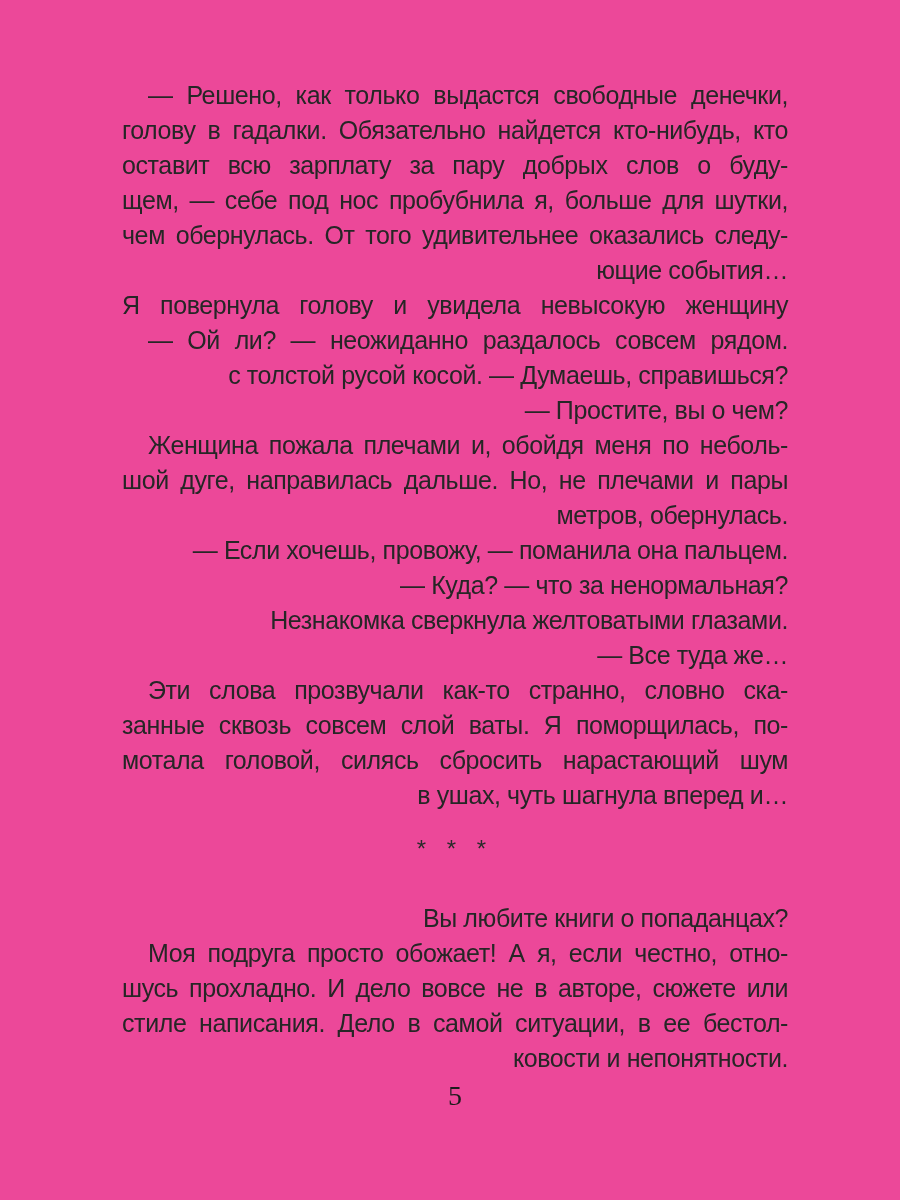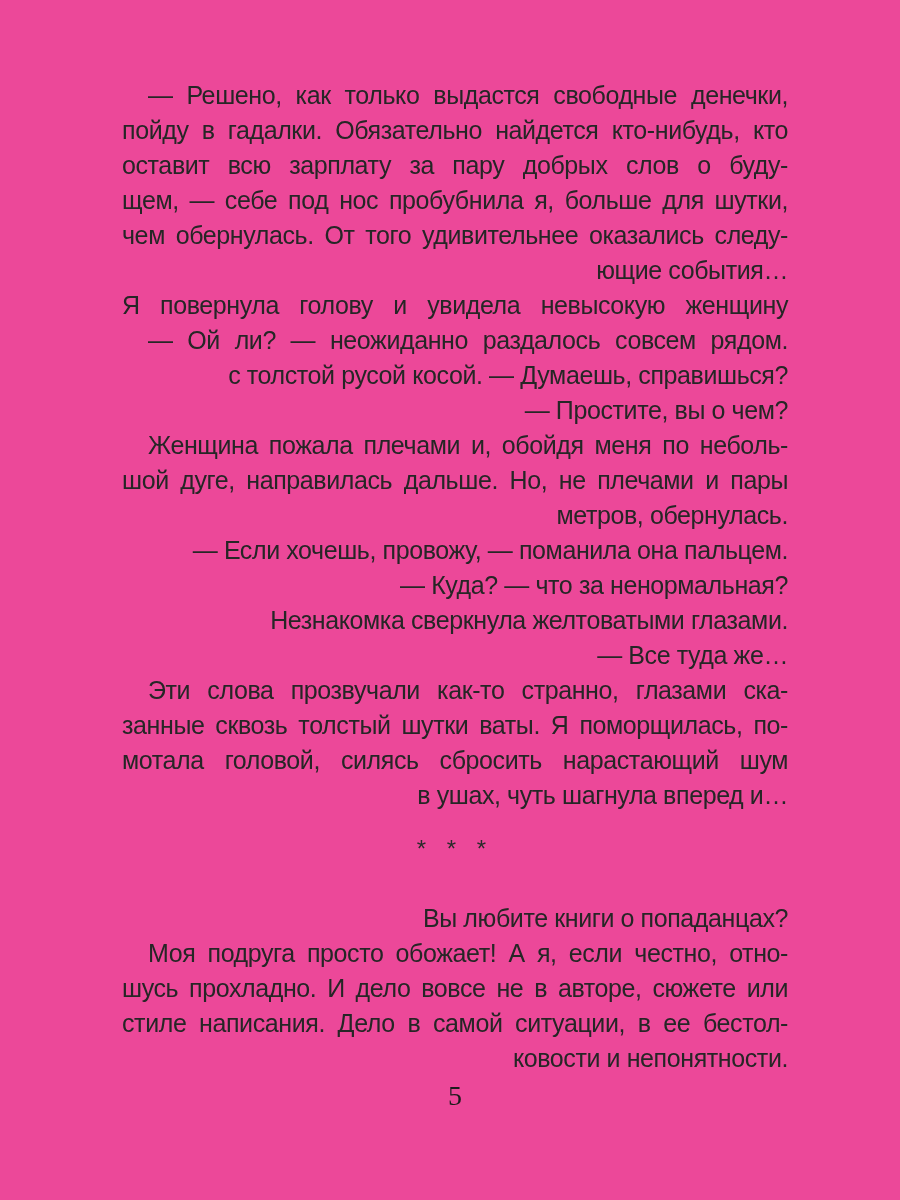--- a/index.html
+++ b/index.html
@@ -65,7 +65,7 @@
 <div class="page">
   <main class="text-block">
       <div class="line indent just">— Решено, как только выдастся свободные денечки,</div>
-      <div class="line just">пойду в гадалки. Обязательно найдется кто-нибудь, кто</div>
+      <div class="line just">голову в гадалки. Обязательно найдется кто-нибудь, кто</div>
       <div class="line just">оставит всю зарплату за пару добрых слов о буду-</div>
       <div class="line just">щем, — себе под нос пробубнила я, больше для шутки,</div>
       <div class="line just">чем обернулась. От того удивительнее оказались следу-</div>

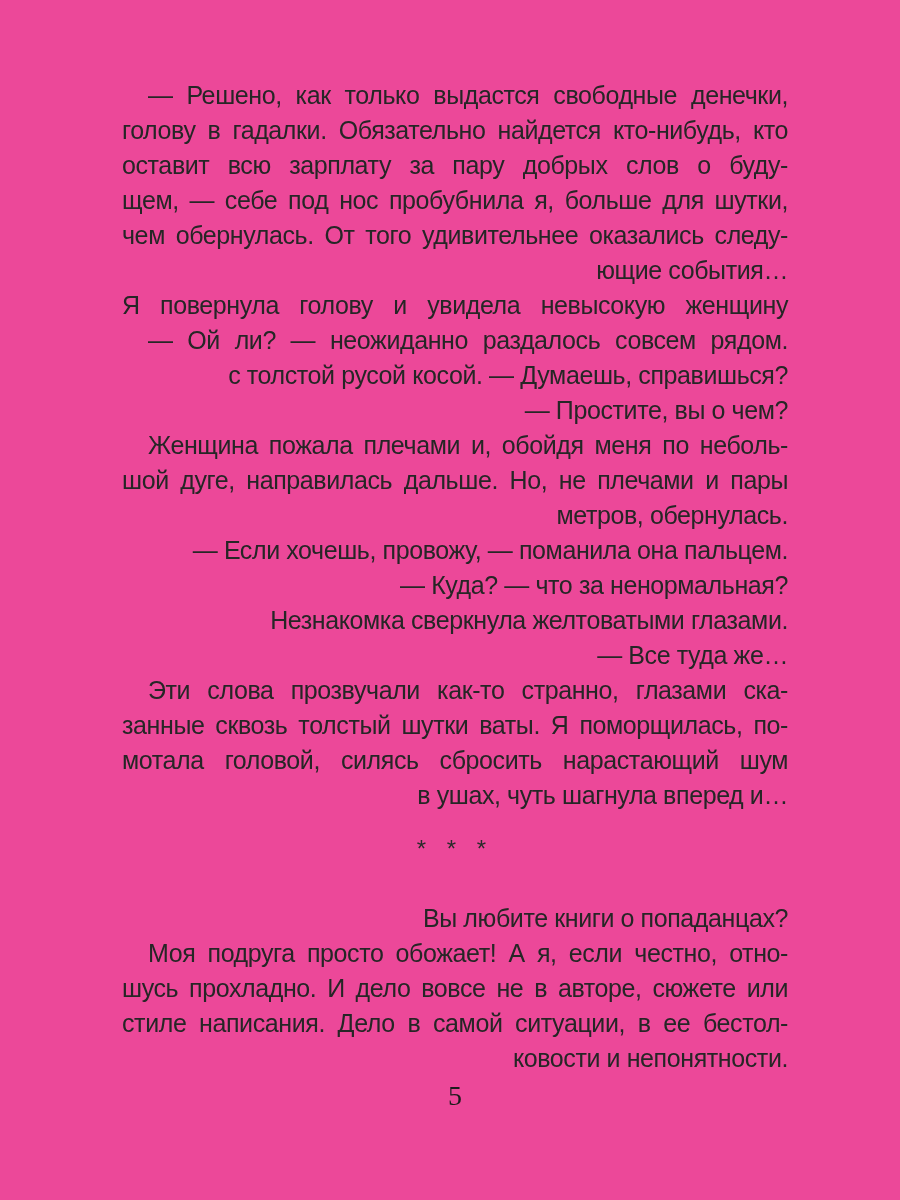--- a/index.html
+++ b/index.html
@@ -81,7 +81,7 @@
       <div class="line indent">— Куда? — что за ненормальная?</div>
       <div class="line indent">Незнакомка сверкнула желтоватыми глазами.</div>
       <div class="line indent">— Все туда же…</div>
-      <div class="line indent just">Эти слова прозвучали как-то странно, глазами ска-</div>
+      <div class="line indent just">Эти слова прозвучали как-то странно, словно ска-</div>
       <div class="line just">занные сквозь толстый шутки ваты. Я поморщилась, по-</div>
       <div class="line just">мотала головой, силясь сбросить нарастающий шум</div>
       <div class="line">в ушах, чуть шагнула вперед и…</div>

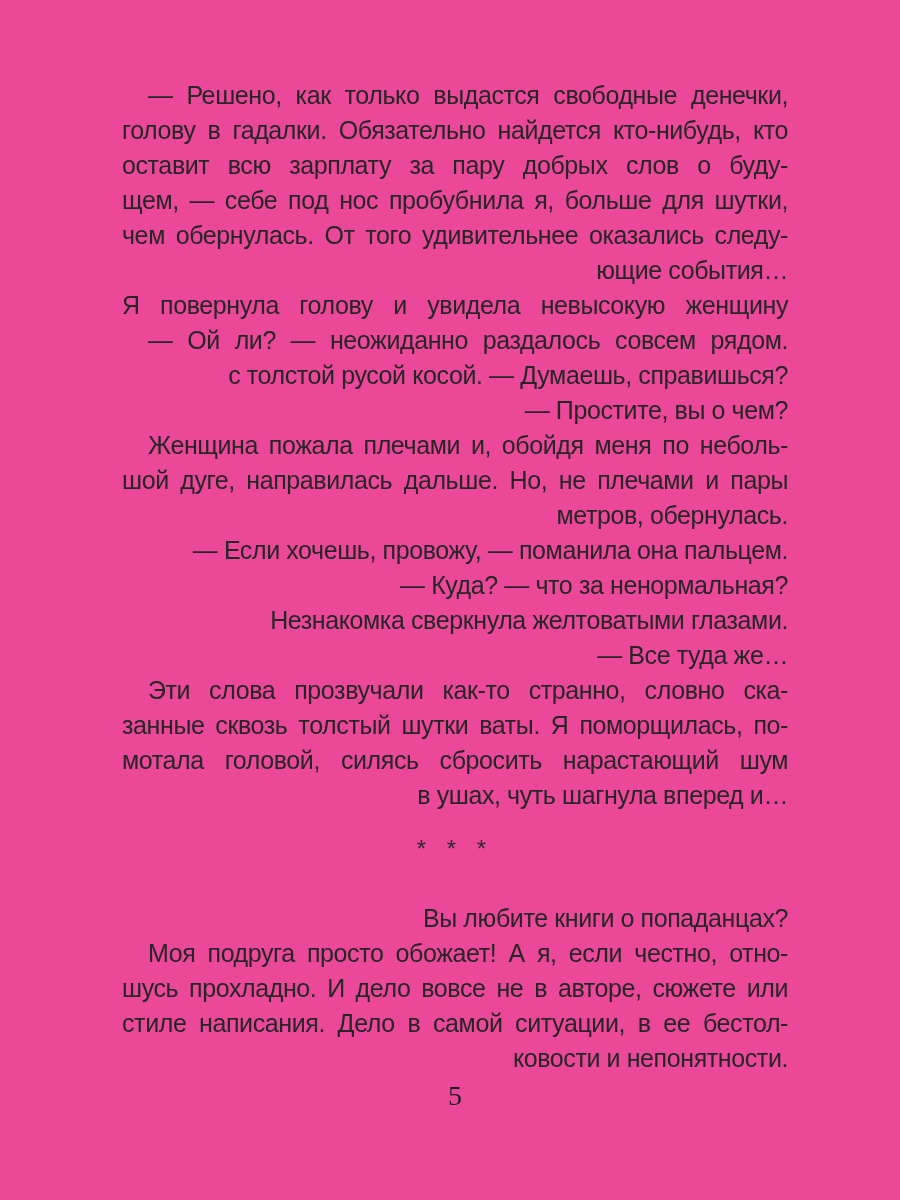--- a/index.html
+++ b/index.html
@@ -82,7 +82,7 @@
       <div class="line indent">Незнакомка сверкнула желтоватыми глазами.</div>
       <div class="line indent">— Все туда же…</div>
       <div class="line indent just">Эти слова прозвучали как-то странно, словно ска-</div>
-      <div class="line just">занные сквозь толстый шутки ваты. Я поморщилась, по-</div>
+      <div class="line just">занные сквозь совсем слой ваты. Я поморщилась, по-</div>
       <div class="line just">мотала головой, силясь сбросить нарастающий шум</div>
       <div class="line">в ушах, чуть шагнула вперед и…</div>
       <div class="separator">* * *</div>

